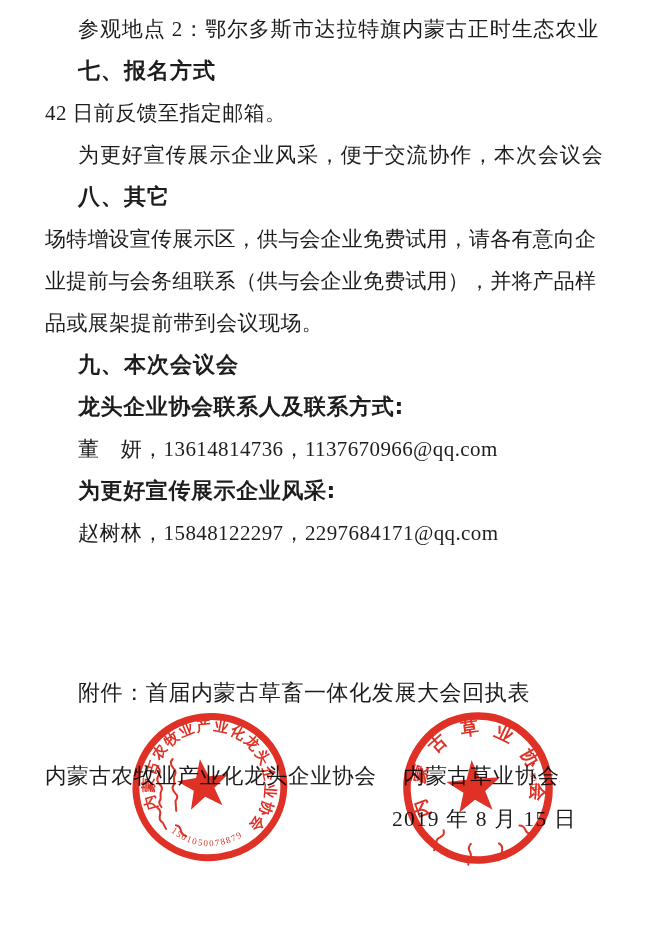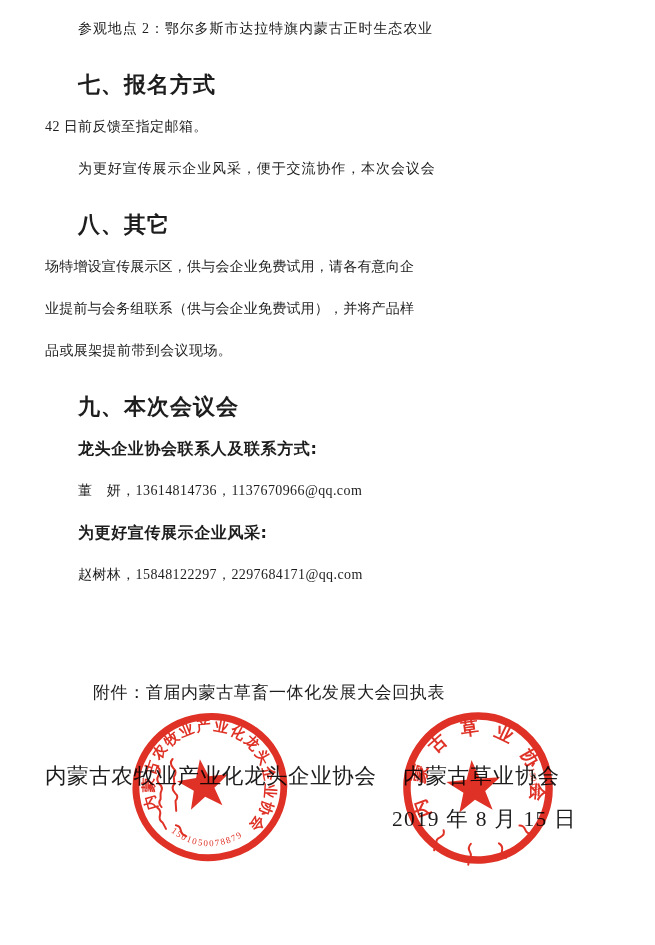--- a/index.html
+++ b/index.html
@@ -9,7 +9,7 @@
     color:#1d1d1d;overflow:hidden;margin:0 auto;
   }
   .text-block{position:absolute;left:45px;top:8px;width:567px;}
-  .line{height:42px;line-height:42px;font-size:14px;white-space:nowrap;letter-spacing:0.4px;}
+  .line{height:42px;line-height:42px;font-size:21px;white-space:nowrap;letter-spacing:0.4px;}
   .indent{text-indent:33px;}
   .ls-a{letter-spacing:0.9px;}
   .ls-b{letter-spacing:2.6px;}

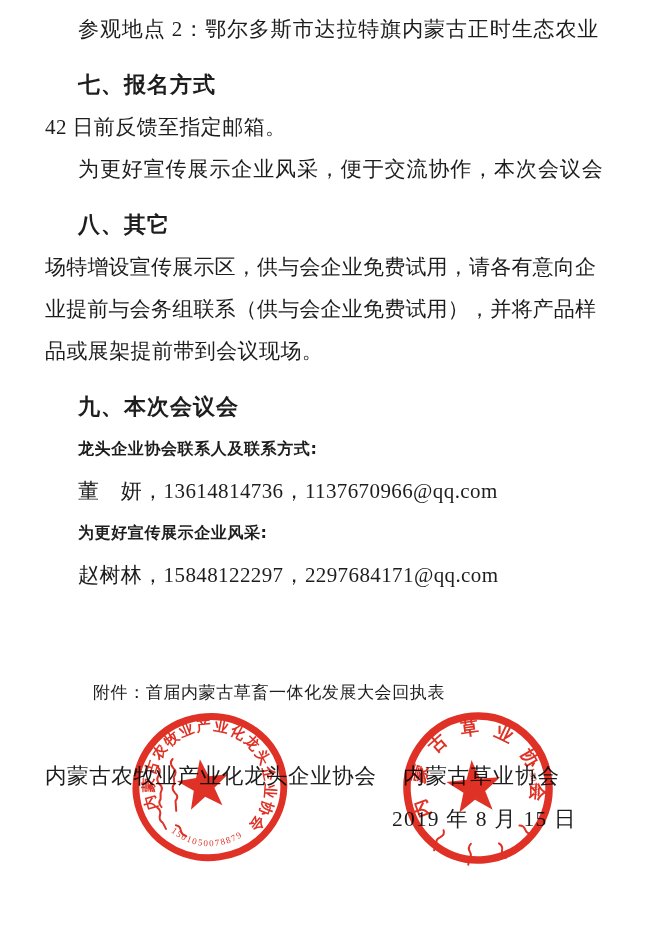--- a/index.html
+++ b/index.html
@@ -14,7 +14,7 @@
   .ls-a{letter-spacing:0.9px;}
   .ls-b{letter-spacing:2.6px;}
   .ls-c{letter-spacing:0.2px;}
-  .heading{font-family:"DejaVu Sans","Liberation Sans",sans-serif;font-weight:bold;font-size:22px;letter-spacing:1px;margin-top:14px;}
+  .heading{font-family:"DejaVu Sans","Liberation Sans",sans-serif;font-weight:bold;font-size:22px;letter-spacing:1px;}
   .bold-serif{font-weight:bold;font-family:"DejaVu Sans","Liberation Sans",sans-serif;font-size:16px;letter-spacing:0.6px;}
   .attachment-line{position:absolute;left:78px;top:672px;height:42px;line-height:42px;font-size:17px;letter-spacing:0.6px;white-space:nowrap;margin-left:15px;}
   .org-line{position:absolute;left:0;top:755px;height:42px;line-height:42px;font-size:21.5px;white-space:nowrap;width:655px;}

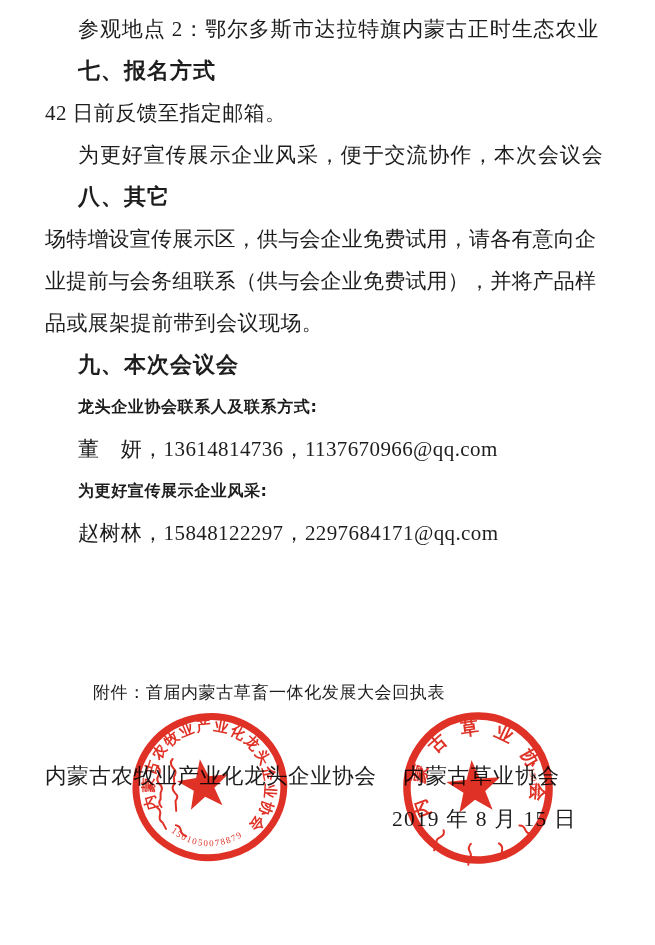--- a/index.html
+++ b/index.html
@@ -15,7 +15,7 @@
   .ls-b{letter-spacing:2.6px;}
   .ls-c{letter-spacing:0.2px;}
   .heading{font-family:"DejaVu Sans","Liberation Sans",sans-serif;font-weight:bold;font-size:22px;letter-spacing:1px;}
-  .bold-serif{font-weight:bold;font-family:"DejaVu Sans","Liberation Sans",sans-serif;font-size:16px;letter-spacing:0.6px;}
+  .bold-serif{font-weight:bold;font-family:"DejaVu Sans","Liberation Sans",sans-serif;font-size:22px;letter-spacing:0.6px;}
   .attachment-line{position:absolute;left:78px;top:672px;height:42px;line-height:42px;font-size:17px;letter-spacing:0.6px;white-space:nowrap;margin-left:15px;}
   .org-line{position:absolute;left:0;top:755px;height:42px;line-height:42px;font-size:21.5px;white-space:nowrap;width:655px;}
   .org-1{position:absolute;left:45px;letter-spacing:0.6px;}

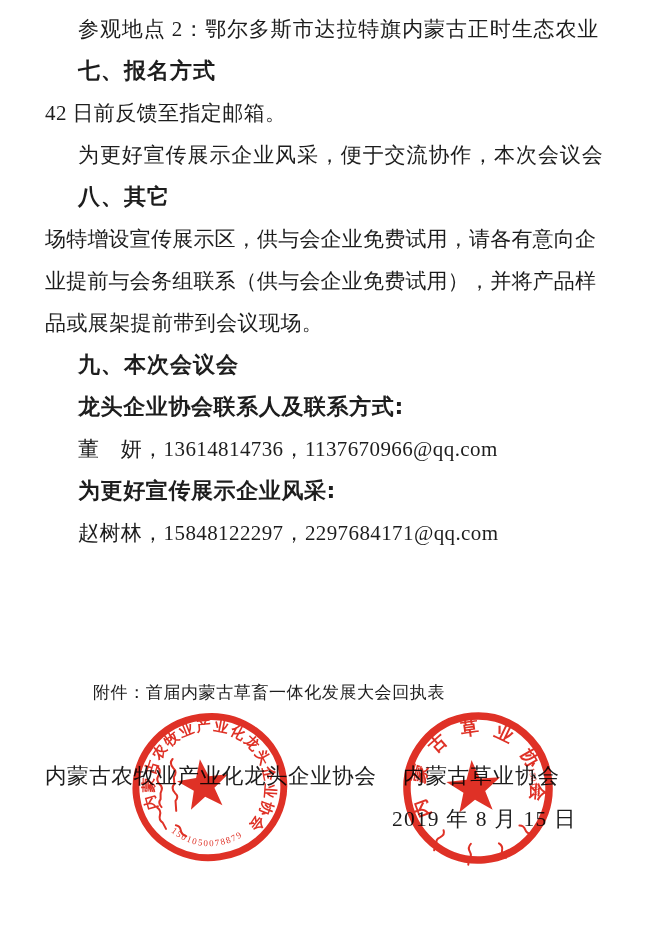--- a/index.html
+++ b/index.html
@@ -16,7 +16,7 @@
   .ls-c{letter-spacing:0.2px;}
   .heading{font-family:"DejaVu Sans","Liberation Sans",sans-serif;font-weight:bold;font-size:22px;letter-spacing:1px;}
   .bold-serif{font-weight:bold;font-family:"DejaVu Sans","Liberation Sans",sans-serif;font-size:22px;letter-spacing:0.6px;}
-  .attachment-line{position:absolute;left:78px;top:672px;height:42px;line-height:42px;font-size:17px;letter-spacing:0.6px;white-space:nowrap;margin-left:15px;}
+  .attachment-line{position:absolute;left:78px;top:672px;height:42px;line-height:42px;font-size:22px;letter-spacing:0.6px;white-space:nowrap;}
   .org-line{position:absolute;left:0;top:755px;height:42px;line-height:42px;font-size:21.5px;white-space:nowrap;width:655px;}
   .org-1{position:absolute;left:45px;letter-spacing:0.6px;}
   .org-2{position:absolute;left:403px;letter-spacing:0.9px;}

